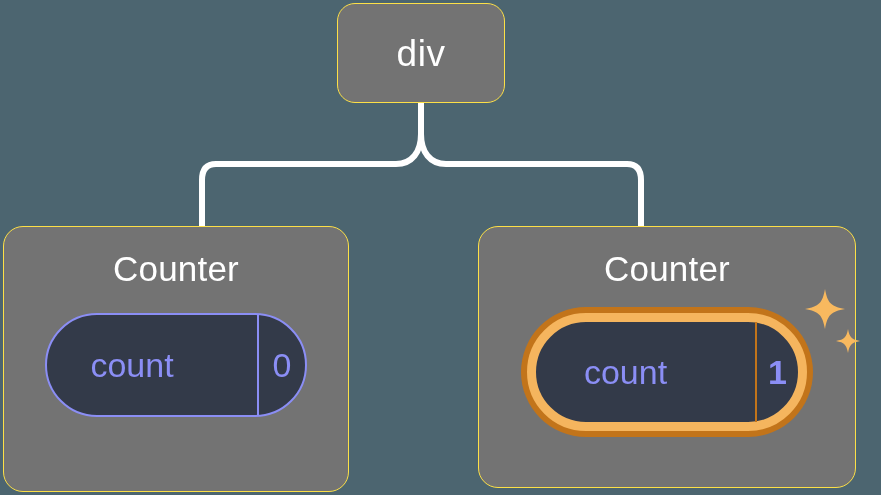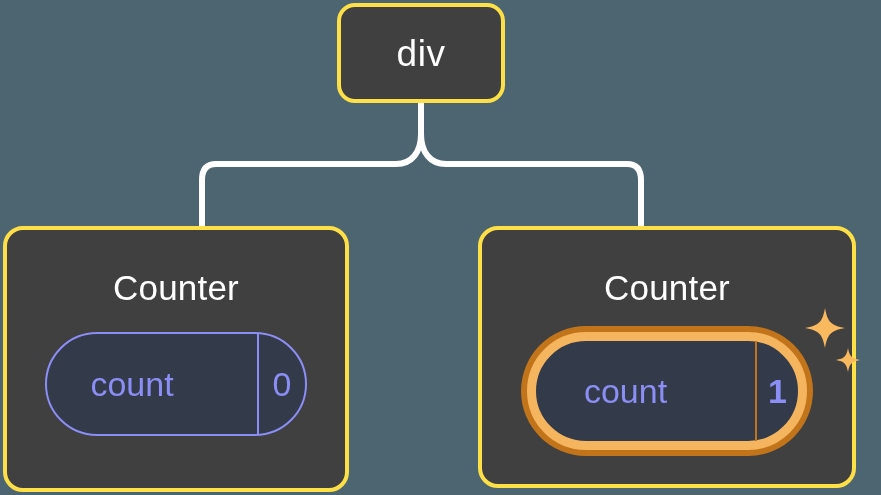--- a/index.html
+++ b/index.html
@@ -33,8 +33,8 @@
   .node {
     position: absolute;
     box-sizing: border-box;
-    background: #404040;
-    border: 4px solid #fde047;
+    background: #737373;
+    border: 1px solid #fde047;
     border-radius: 18px;
     display: flex;
     flex-direction: column;

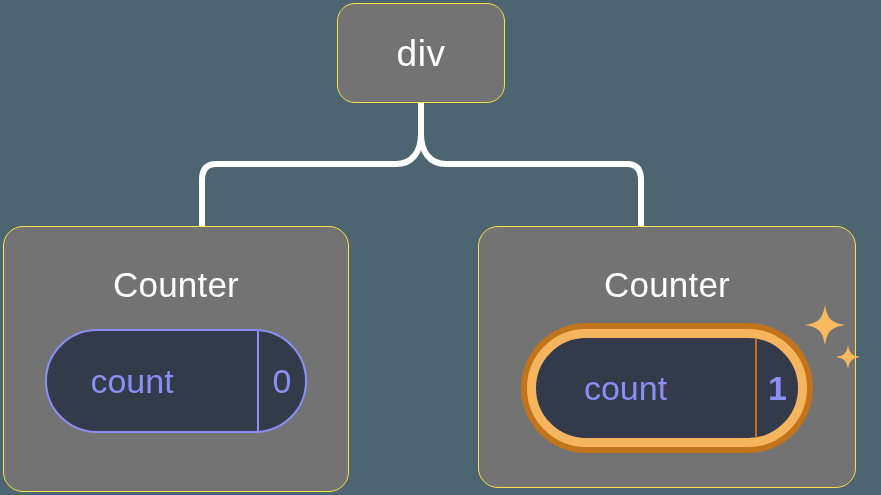--- a/index.html
+++ b/index.html
@@ -59,7 +59,7 @@
 
   
   .component-card {
-    padding-top: 40px;
+    padding-top: 24px;
     align-items: center;
   }
   #node-counter-left {

